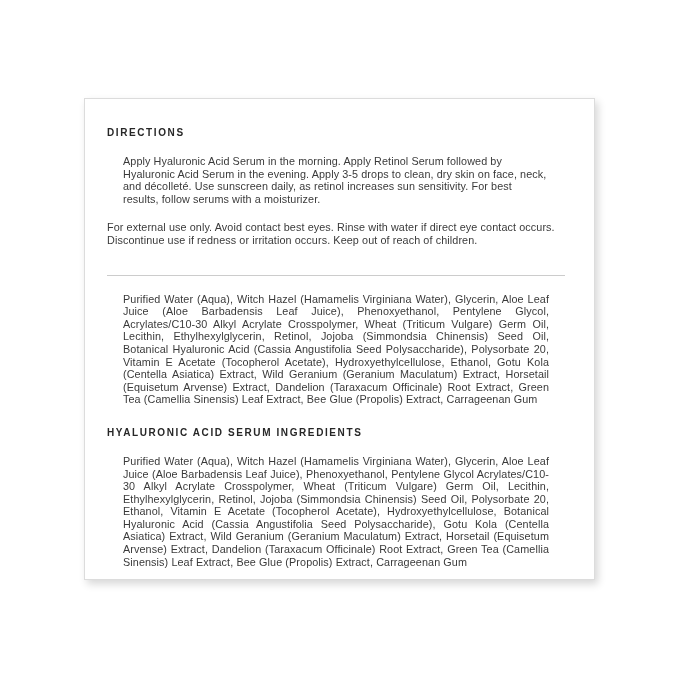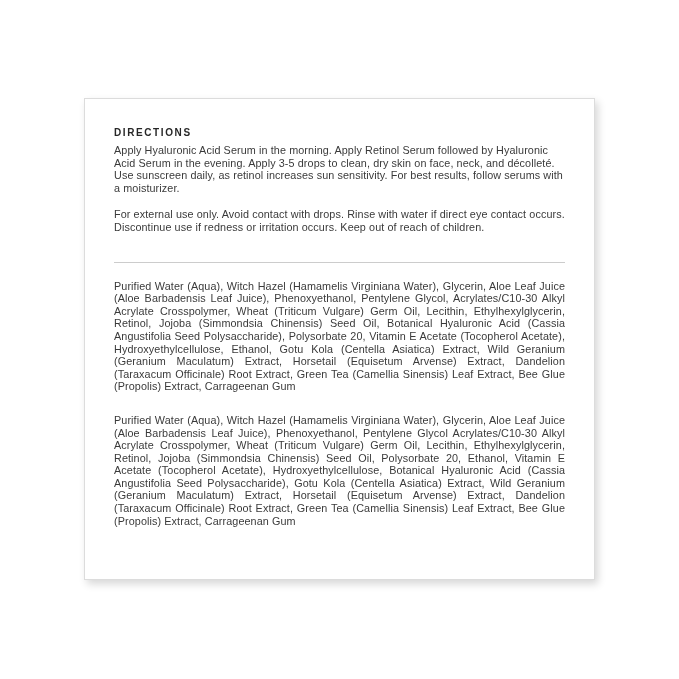--- a/index.html
+++ b/index.html
@@ -27,7 +27,7 @@
     background: #ffffff;
     border: 1px solid #dcdcdc;
     box-shadow: 3px 4px 8px rgba(0,0,0,0.16);
-    padding: 28px 29px 30px 29px;
+    padding: 28px 29px 30px 22px;
     overflow: hidden;
   }
   .section-heading {

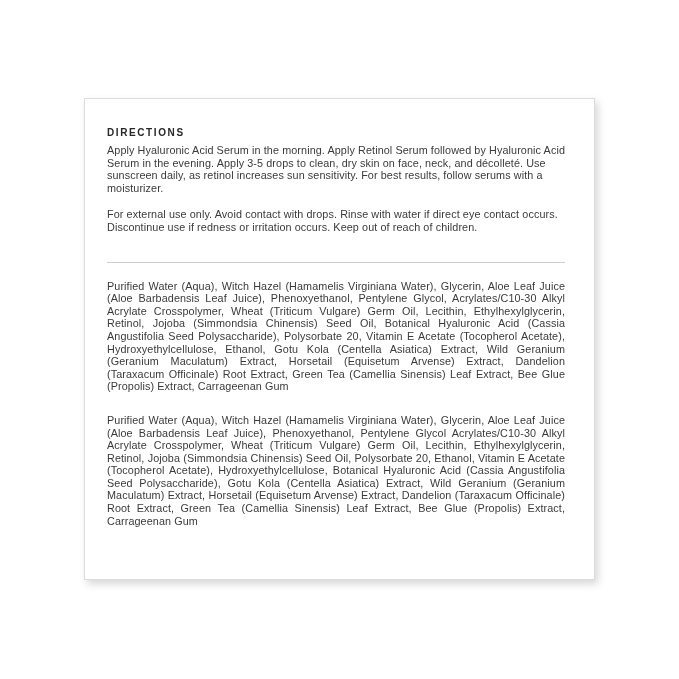--- a/index.html
+++ b/index.html
@@ -39,7 +39,7 @@
     line-height: 12px;
   }
   .body-text {
-    margin: 0;
+    margin: 16px;
     font-size: 10.8px;
     line-height: 12.6px;
     color: #3a3a3a;

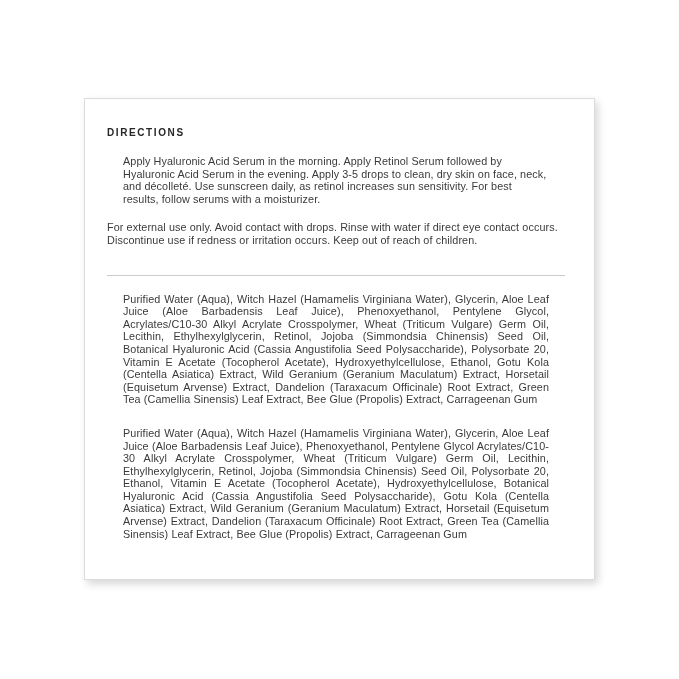--- a/index.html
+++ b/index.html
@@ -69,7 +69,7 @@
     <div class="section">
       <h2 class="section-heading">DIRECTIONS</h2>
       <p class="body-text">Apply Hyaluronic Acid Serum in the morning. Apply Retinol Serum followed by Hyaluronic Acid Serum in the evening. Apply 3-5 drops to clean, dry skin on face, neck, and décolleté. Use sunscreen daily, as retinol increases sun sensitivity. For best results, follow serums with a moisturizer.</p>
-      <p class="body-text warning-text">For external use only. Avoid contact with drops. Rinse with water if direct eye contact occurs. Discontinue use if redness or irritation occurs. Keep out of reach of children.</p>
+      <p class="body-text warning-text">For external use only. Avoid contact best eyes. Rinse with water if direct eye contact occurs. Discontinue use if redness or irritation occurs. Keep out of reach of children.</p>
     </div>
 
     <hr class="divider">

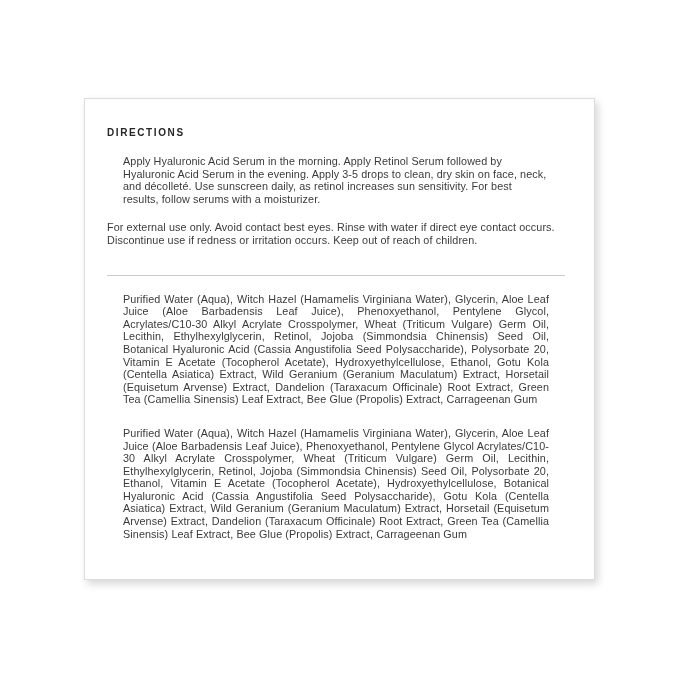--- a/index.html
+++ b/index.html
@@ -79,6 +79,7 @@
     </div>
 
     <div class="section section-hyaluronic">
+      <h2 class="section-heading">HYALURONIC ACID SERUM INGREDIENTS</h2>
       <p class="body-text ingredients-text">Purified Water (Aqua), Witch Hazel (Hamamelis Virginiana Water), Glycerin, Aloe Leaf Juice (Aloe Barbadensis Leaf Juice), Phenoxyethanol, Pentylene Glycol Acrylates/C10-30 Alkyl Acrylate Crosspolymer, Wheat (Triticum Vulgare) Germ Oil, Lecithin, Ethylhexylglycerin, Retinol, Jojoba (Simmondsia Chinensis) Seed Oil, Polysorbate 20, Ethanol, Vitamin E Acetate (Tocopherol Acetate), Hydroxyethylcellulose, Botanical Hyaluronic Acid (Cassia Angustifolia Seed Polysaccharide), Gotu Kola (Centella Asiatica) Extract, Wild Geranium (Geranium Maculatum) Extract, Horsetail (Equisetum Arvense) Extract, Dandelion (Taraxacum Officinale) Root Extract, Green Tea (Camellia Sinensis) Leaf Extract, Bee Glue (Propolis) Extract, Carrageenan Gum</p>
     </div>
 

